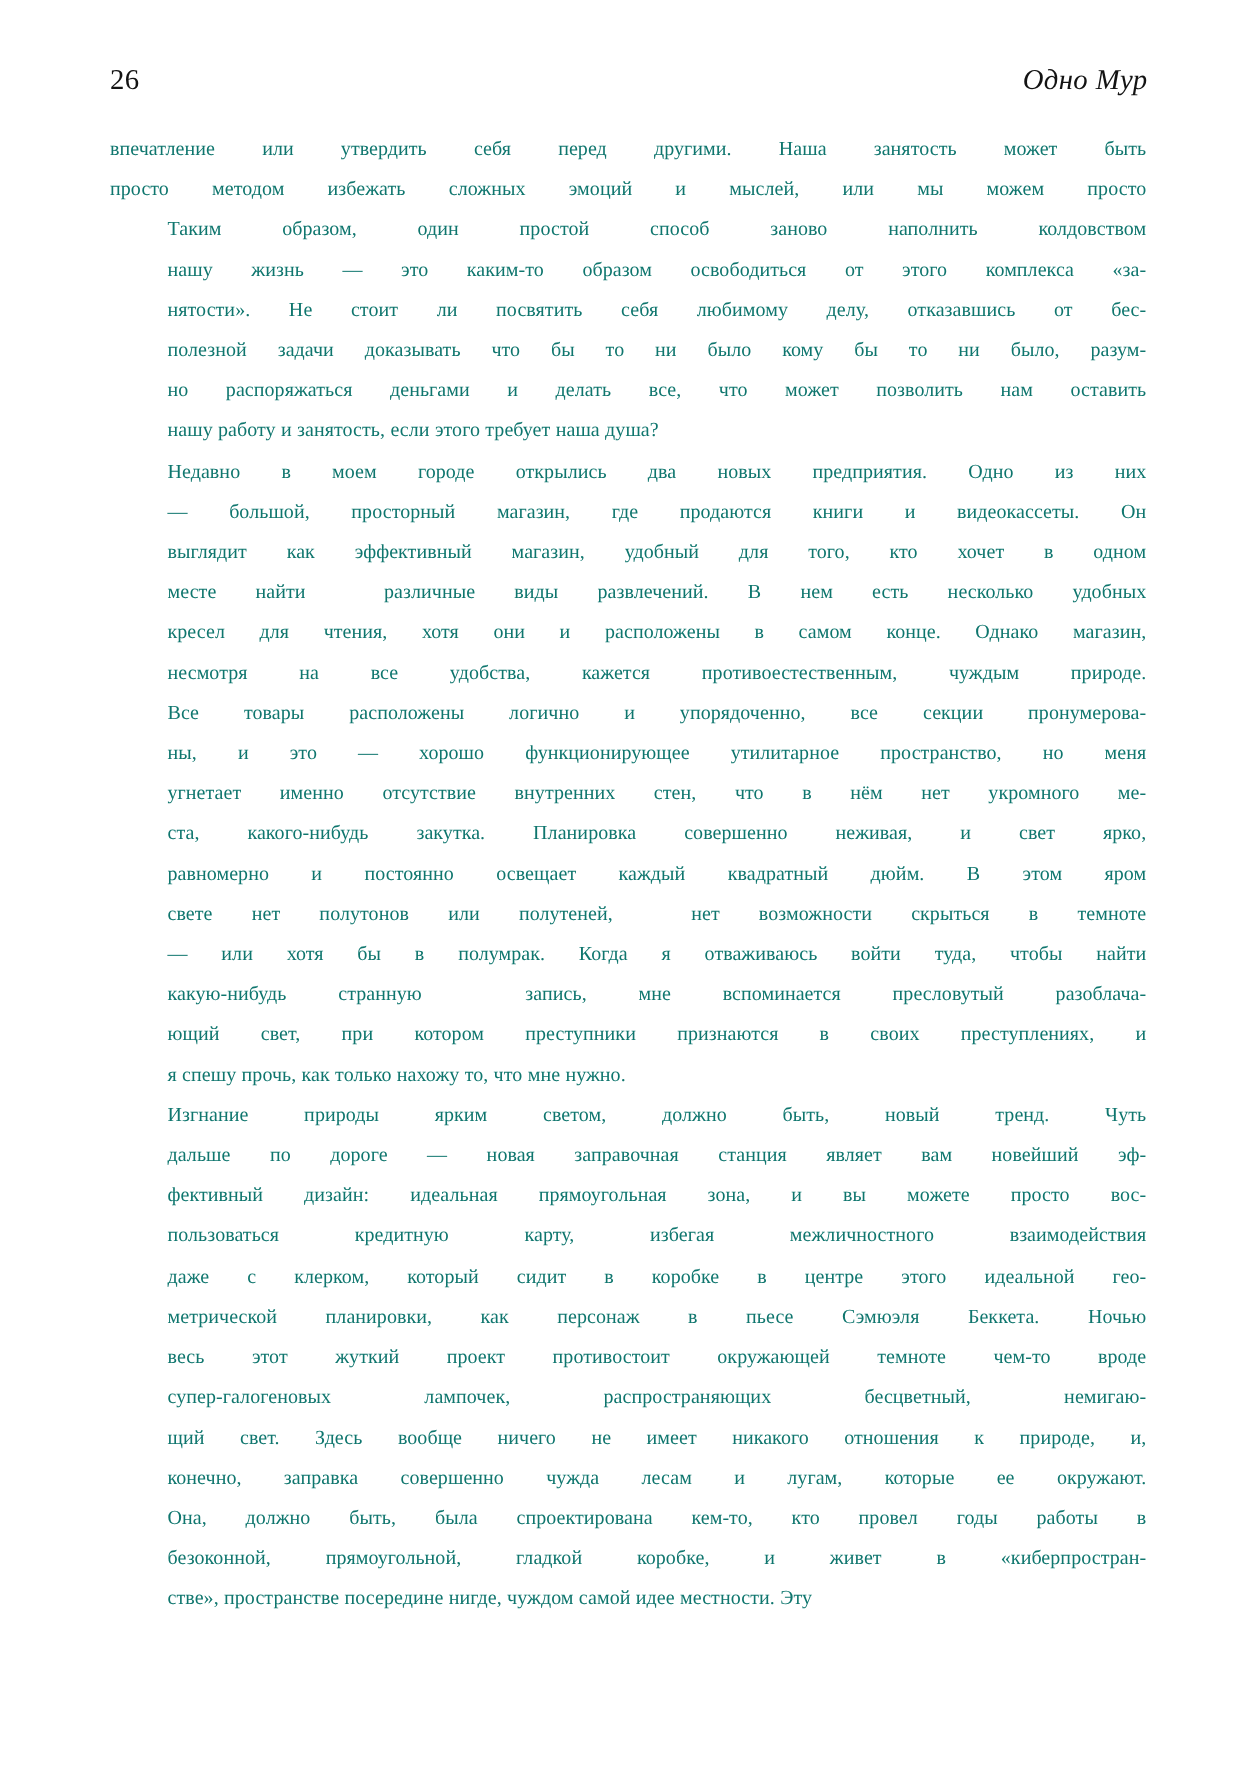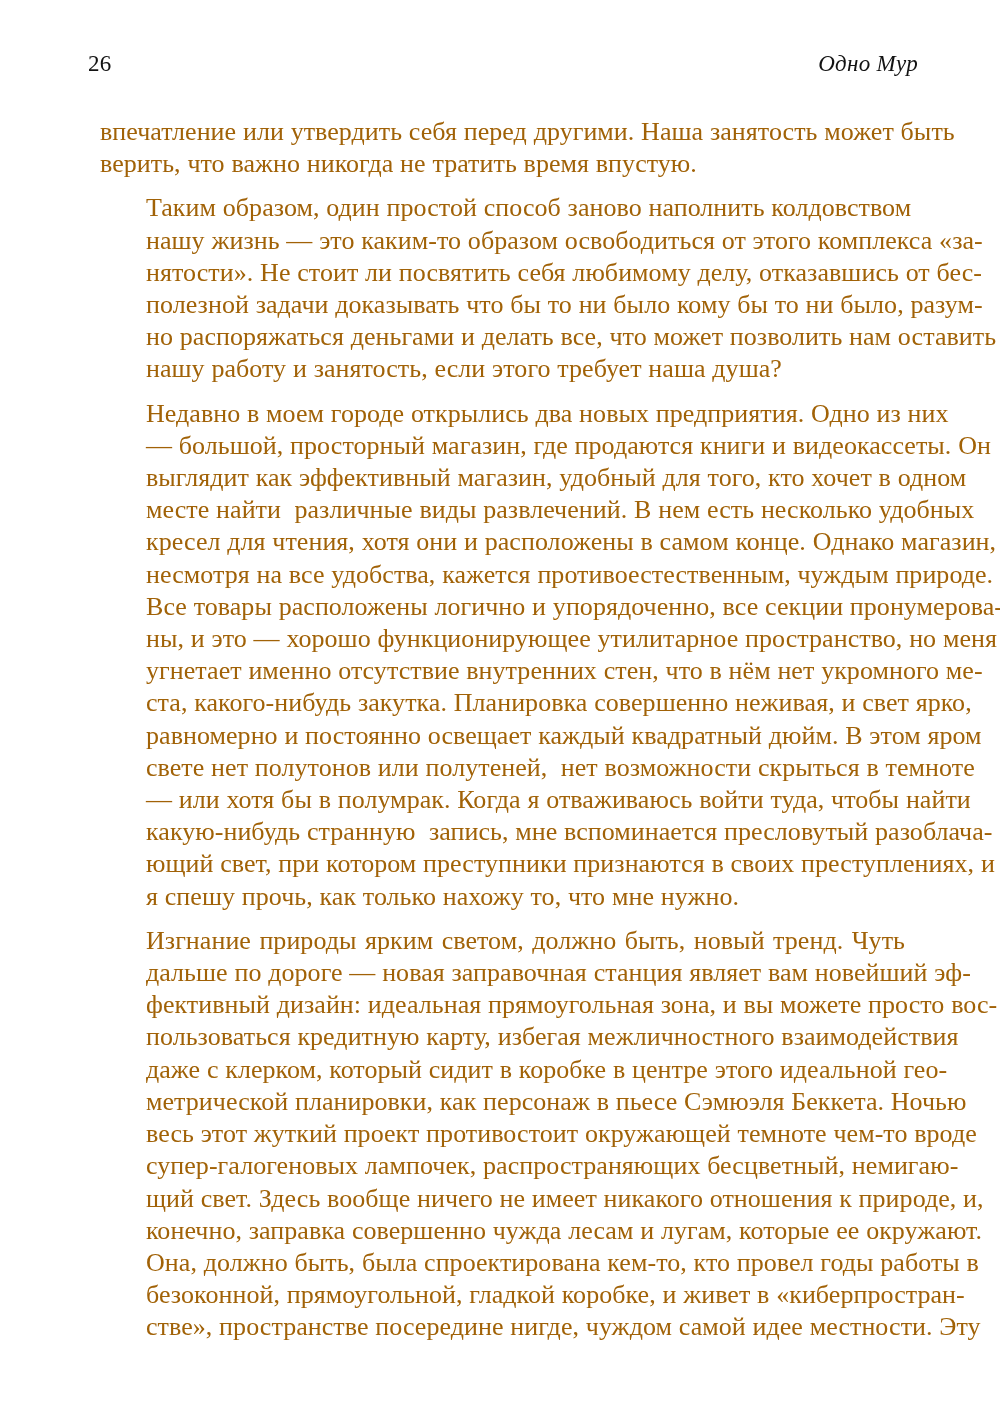--- a/index.html
+++ b/index.html
@@ -54,14 +54,14 @@
     width: 829px;
   }
   .para {
-    margin: 12px;
-    font-size: 26px;
+    margin: 0;
+    font-size: 16px;
     line-height: 32.2px;
     text-align: justify;
     text-justify: inter-word;
     letter-spacing: 0.05px;
     word-spacing: 0.2px;
-    color: #a16207;
+    color: #0f766e;
     white-space: pre-wrap;
     hyphens: manual;
     -webkit-hyphens: manual;

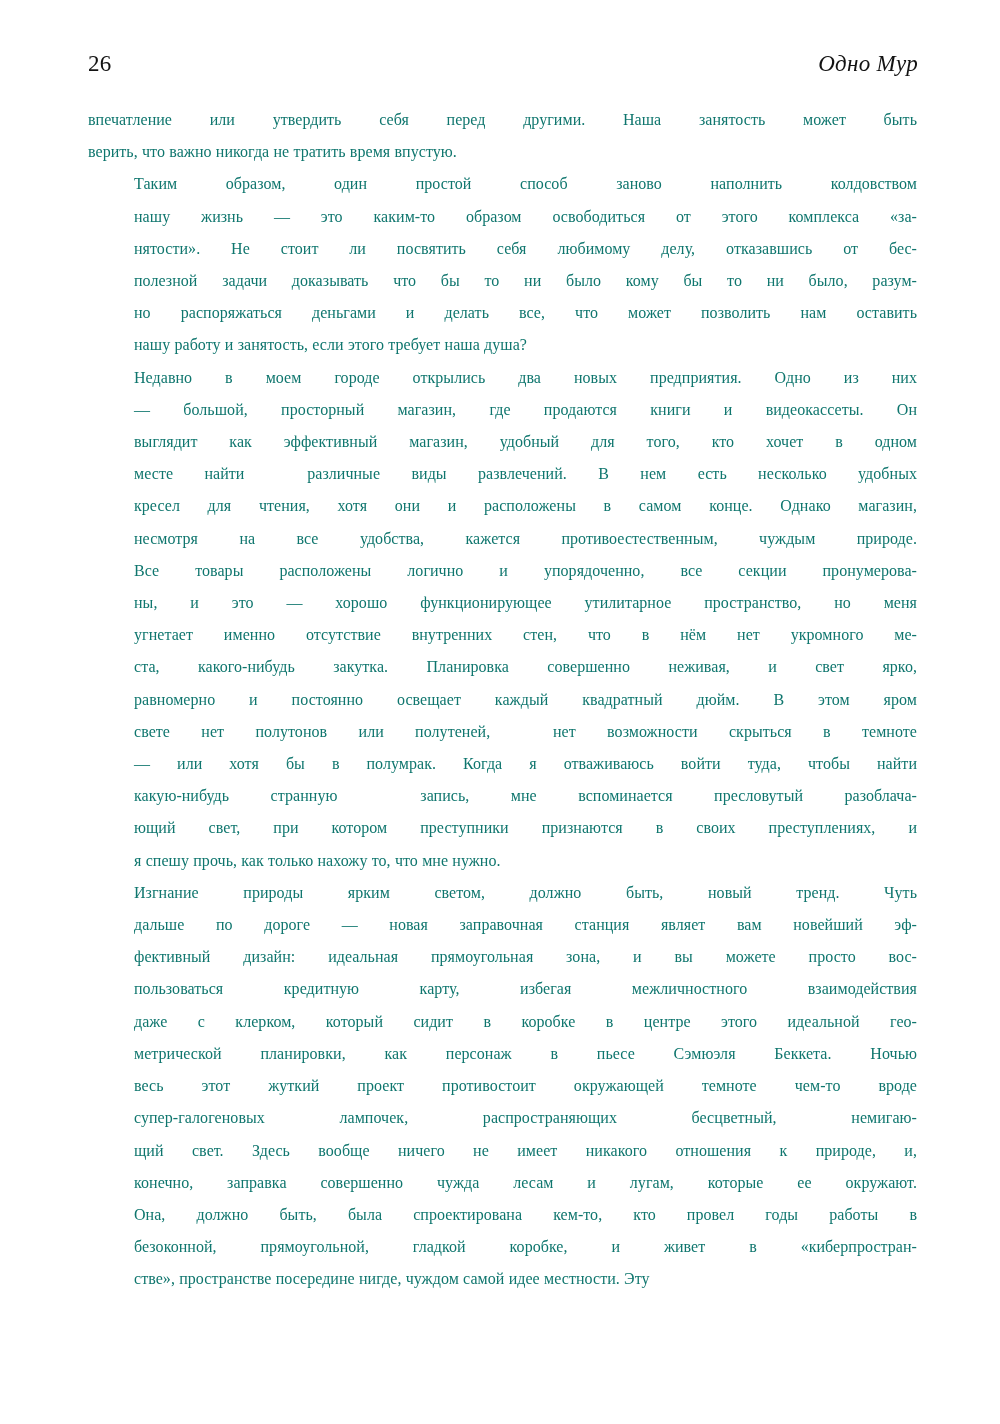--- a/index.html
+++ b/index.html
@@ -91,7 +91,7 @@
   </div>
 
   <div class="textblock" id="textblock">
-      <p class="para"><span class="ln">впечатление или утвердить себя перед другими. Наша занятость может быть</span><span class="ln last">верить, что важно никогда не тратить время впустую.</span></p>
+      <p class="para"><span class="ln">впечатление или утвердить себя перед другими. Наша занятость может быть</span><span class="ln">просто методом избежать сложных эмоций и мыслей, или мы можем просто</span><span class="ln last">верить, что важно никогда не тратить время впустую.</span></p>
       <p class="para indent"><span class="ln" style="text-indent: 46px;">Таким образом, один простой способ заново наполнить колдовством</span><span class="ln">нашу жизнь — это каким-то образом освободиться от этого комплекса «за-</span><span class="ln">нятости». Не стоит ли посвятить себя любимому делу, отказавшись от бес-</span><span class="ln">полезной задачи доказывать что бы то ни было кому бы то ни было, разум-</span><span class="ln">но распоряжаться деньгами и делать все, что может позволить нам оставить</span><span class="ln last">нашу работу и занятость, если этого требует наша душа?</span></p>
       <p class="para indent"><span class="ln" style="text-indent: 46px;">Недавно в моем городе открылись два новых предприятия. Одно из них</span><span class="ln">— большой, просторный магазин, где продаются книги и видеокассеты. Он</span><span class="ln">выглядит как эффективный магазин, удобный для того, кто хочет в одном</span><span class="ln">месте найти  различные виды развлечений. В нем есть несколько удобных</span><span class="ln">кресел для чтения, хотя они и расположены в самом конце. Однако магазин,</span><span class="ln">несмотря на все удобства, кажется противоестественным, чуждым природе.</span><span class="ln">Все товары расположены логично и упорядоченно, все секции пронумерова-</span><span class="ln">ны, и это — хорошо функционирующее утилитарное пространство, но меня</span><span class="ln">угнетает именно отсутствие внутренних стен, что в нём нет укромного ме-</span><span class="ln">ста, какого-нибудь закутка. Планировка совершенно неживая, и свет ярко,</span><span class="ln">равномерно и постоянно освещает каждый квадратный дюйм. В этом яром</span><span class="ln">свете нет полутонов или полутеней,  нет возможности скрыться в темноте</span><span class="ln">— или хотя бы в полумрак. Когда я отваживаюсь войти туда, чтобы найти</span><span class="ln">какую-нибудь странную  запись, мне вспоминается пресловутый разоблача-</span><span class="ln">ющий свет, при котором преступники признаются в своих преступлениях, и</span><span class="ln last">я спешу прочь, как только нахожу то, что мне нужно.</span></p>
       <p class="para indent"><span class="ln" style="text-indent: 46px;">Изгнание природы ярким светом, должно быть, новый тренд. Чуть</span><span class="ln">дальше по дороге — новая заправочная станция являет вам новейший эф-</span><span class="ln">фективный дизайн: идеальная прямоугольная зона, и вы можете просто вос-</span><span class="ln">пользоваться кредитную карту, избегая межличностного взаимодействия</span><span class="ln">даже с клерком, который сидит в коробке в центре этого идеальной гео-</span><span class="ln">метрической планировки, как персонаж в пьесе Сэмюэля Беккета. Ночью</span><span class="ln">весь этот жуткий проект противостоит окружающей темноте чем-то вроде</span><span class="ln">супер-галогеновых лампочек, распространяющих бесцветный, немигаю-</span><span class="ln">щий свет. Здесь вообще ничего не имеет никакого отношения к природе, и,</span><span class="ln">конечно, заправка совершенно чужда лесам и лугам, которые ее окружают.</span><span class="ln">Она, должно быть, была спроектирована кем-то, кто провел годы работы в</span><span class="ln">безоконной, прямоугольной, гладкой коробке, и живет в «киберпростран-</span><span class="ln last">стве», пространстве посередине нигде, чуждом самой идее местности. Эту</span></p>

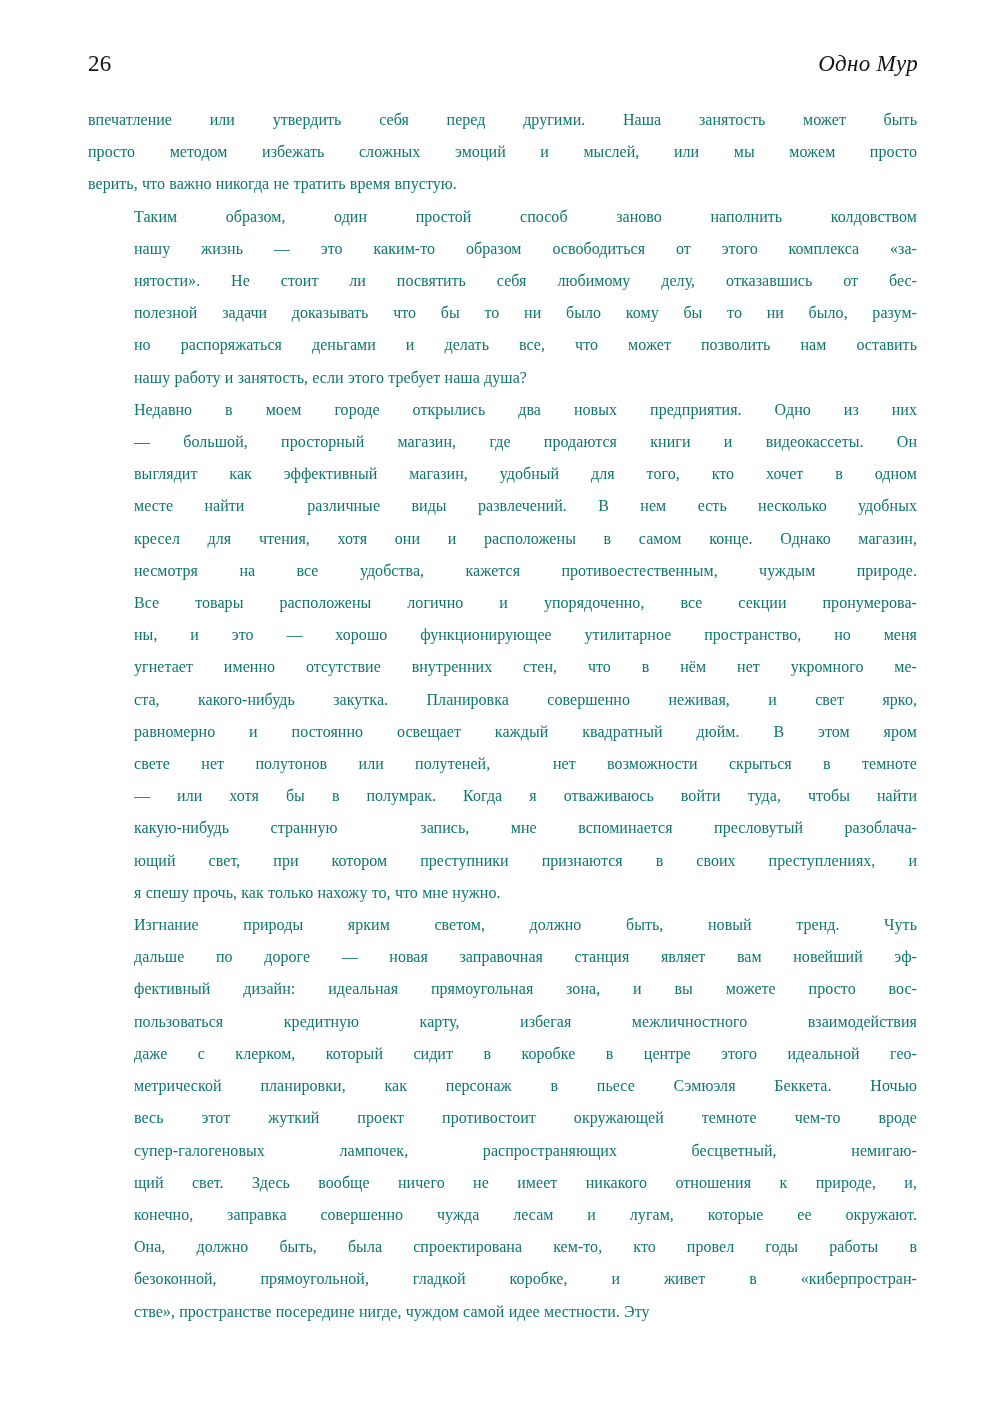--- a/index.html
+++ b/index.html
@@ -91,7 +91,7 @@
   </div>
 
   <div class="textblock" id="textblock">
-      <p class="para"><span class="ln">впечатление или утвердить себя перед другими. Наша занятость может быть</span><span class="ln">просто методом избежать сложных эмоций и мыслей, или мы можем просто</span><span class="ln last">верить, что важно никогда не тратить время впустую.</span></p>
+      <p class="para"><span class="ln">впечатление или утвердить себя перед другими. Наша занятость может быть</span><span class="ln">просто методом избежать сложных эмоций и мыслей, или мы можем просто</span></p>
       <p class="para indent"><span class="ln" style="text-indent: 46px;">Таким образом, один простой способ заново наполнить колдовством</span><span class="ln">нашу жизнь — это каким-то образом освободиться от этого комплекса «за-</span><span class="ln">нятости». Не стоит ли посвятить себя любимому делу, отказавшись от бес-</span><span class="ln">полезной задачи доказывать что бы то ни было кому бы то ни было, разум-</span><span class="ln">но распоряжаться деньгами и делать все, что может позволить нам оставить</span><span class="ln last">нашу работу и занятость, если этого требует наша душа?</span></p>
       <p class="para indent"><span class="ln" style="text-indent: 46px;">Недавно в моем городе открылись два новых предприятия. Одно из них</span><span class="ln">— большой, просторный магазин, где продаются книги и видеокассеты. Он</span><span class="ln">выглядит как эффективный магазин, удобный для того, кто хочет в одном</span><span class="ln">месте найти  различные виды развлечений. В нем есть несколько удобных</span><span class="ln">кресел для чтения, хотя они и расположены в самом конце. Однако магазин,</span><span class="ln">несмотря на все удобства, кажется противоестественным, чуждым природе.</span><span class="ln">Все товары расположены логично и упорядоченно, все секции пронумерова-</span><span class="ln">ны, и это — хорошо функционирующее утилитарное пространство, но меня</span><span class="ln">угнетает именно отсутствие внутренних стен, что в нём нет укромного ме-</span><span class="ln">ста, какого-нибудь закутка. Планировка совершенно неживая, и свет ярко,</span><span class="ln">равномерно и постоянно освещает каждый квадратный дюйм. В этом яром</span><span class="ln">свете нет полутонов или полутеней,  нет возможности скрыться в темноте</span><span class="ln">— или хотя бы в полумрак. Когда я отваживаюсь войти туда, чтобы найти</span><span class="ln">какую-нибудь странную  запись, мне вспоминается пресловутый разоблача-</span><span class="ln">ющий свет, при котором преступники признаются в своих преступлениях, и</span><span class="ln last">я спешу прочь, как только нахожу то, что мне нужно.</span></p>
       <p class="para indent"><span class="ln" style="text-indent: 46px;">Изгнание природы ярким светом, должно быть, новый тренд. Чуть</span><span class="ln">дальше по дороге — новая заправочная станция являет вам новейший эф-</span><span class="ln">фективный дизайн: идеальная прямоугольная зона, и вы можете просто вос-</span><span class="ln">пользоваться кредитную карту, избегая межличностного взаимодействия</span><span class="ln">даже с клерком, который сидит в коробке в центре этого идеальной гео-</span><span class="ln">метрической планировки, как персонаж в пьесе Сэмюэля Беккета. Ночью</span><span class="ln">весь этот жуткий проект противостоит окружающей темноте чем-то вроде</span><span class="ln">супер-галогеновых лампочек, распространяющих бесцветный, немигаю-</span><span class="ln">щий свет. Здесь вообще ничего не имеет никакого отношения к природе, и,</span><span class="ln">конечно, заправка совершенно чужда лесам и лугам, которые ее окружают.</span><span class="ln">Она, должно быть, была спроектирована кем-то, кто провел годы работы в</span><span class="ln">безоконной, прямоугольной, гладкой коробке, и живет в «киберпростран-</span><span class="ln last">стве», пространстве посередине нигде, чуждом самой идее местности. Эту</span></p>

